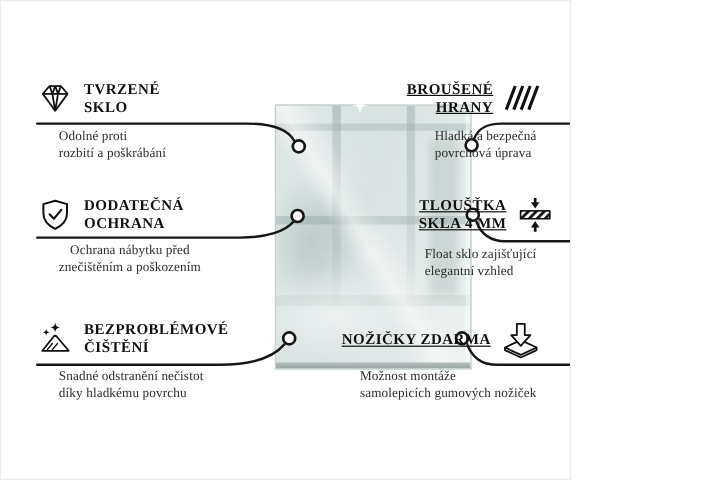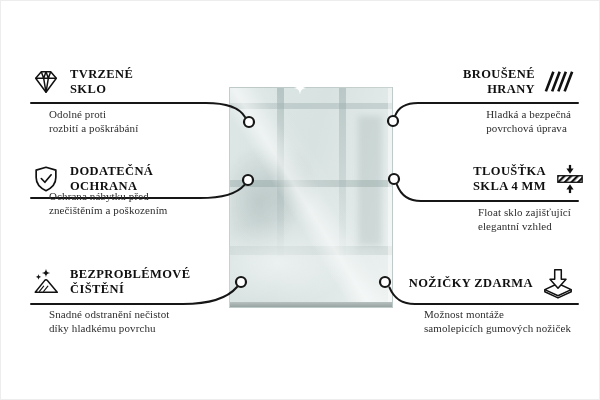--- a/index.html
+++ b/index.html
@@ -4,7 +4,7 @@
 <style>
   html,body{margin:0;padding:0;background:#fff;}
   .canvas{
-    position:relative;width:600px;height:400px;background:#ffffff;
+    position:relative;width:476px;height:400px;background:#ffffff;
     border:1px solid #ededed;box-sizing:border-box;overflow:hidden;
     font-family:"Liberation Serif", serif;
   }

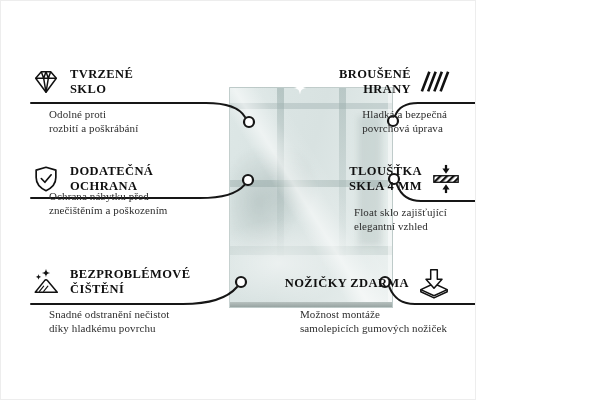--- a/index.html
+++ b/index.html
@@ -39,7 +39,7 @@
   .title span{display:block;}
   .desc{position:absolute;font-size:11px;line-height:14px;letter-spacing:.1px;color:#2d2d2d;z-index:3;margin-left:18px;}
   .desc span{display:block;}
-  .right-al .title{text-align:right;}
+  .right-al .title{text-align:right;text-decoration:underline;}
   .desc.ra{text-align:left;}
   .icon{display:inline-flex;flex:0 0 auto;}
   .hL0{left:30px;top:66px;} .dL0{left:30px;top:106px;}

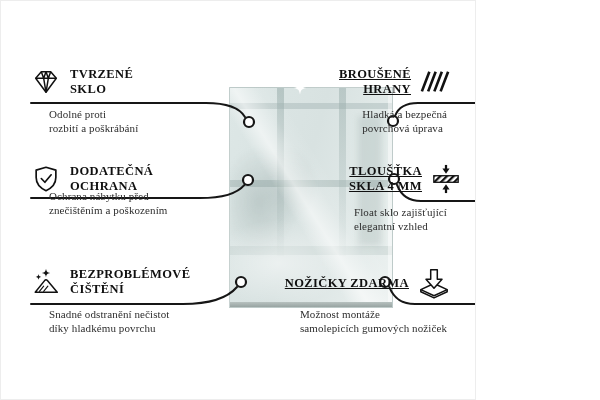--- a/index.html
+++ b/index.html
@@ -43,7 +43,7 @@
   .desc.ra{text-align:left;}
   .icon{display:inline-flex;flex:0 0 auto;}
   .hL0{left:30px;top:66px;} .dL0{left:30px;top:106px;}
-  .hL1{left:30px;top:163px;} .dL1{left:30px;top:188px;}
+  .hL1{left:30px;top:163px;} .dL1{left:30px;top:201px;text-align:center;}
   .hL2{left:30px;top:266px;} .dL2{left:30px;top:306px;}
   .hR0{right:25px;top:66px;} .dR0{right:28px;top:106px;}
   .hR1{right:14px;top:163px;} .dR1{right:28px;top:204px;}

